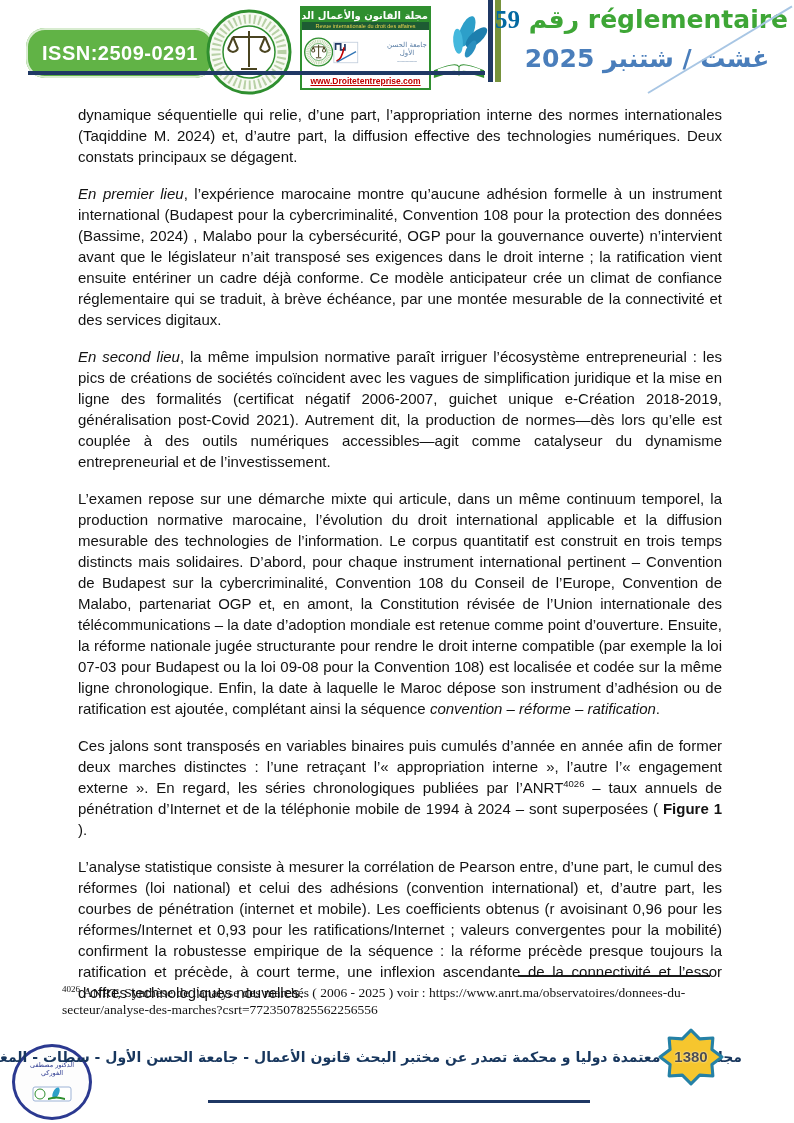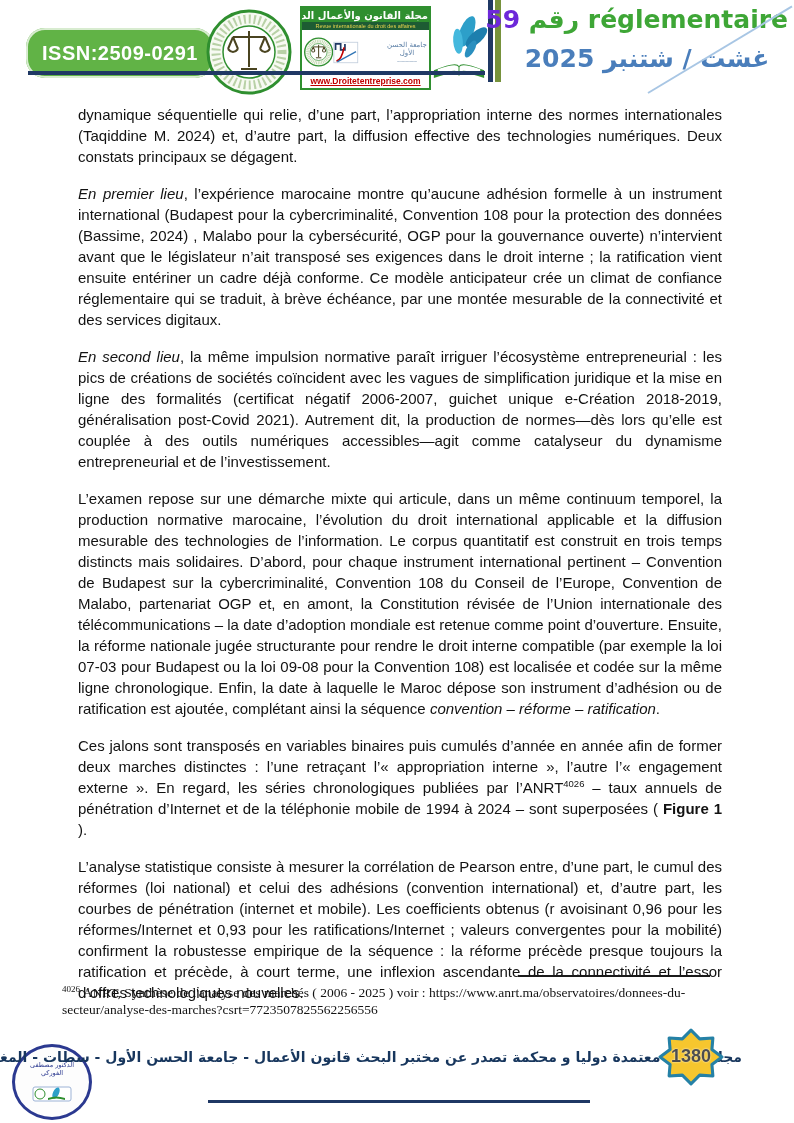--- a/index.html
+++ b/index.html
@@ -51,7 +51,7 @@
     font-family:"DejaVu Sans", sans-serif; font-weight:bold; font-size:25px; color:#3ea636;
     white-space:nowrap;
   }
-  .issue-num { color:#6d28d9; }
+  .issue-num { color:#0369a1;font-family:Liberation Serif, serif; }
   .date-line {
     position:absolute; left:506px; top:44px; width:282px; text-align:center; direction:rtl;
     font-family:"DejaVu Sans", sans-serif; font-weight:bold; font-size:25px; color:#4a7ebb;

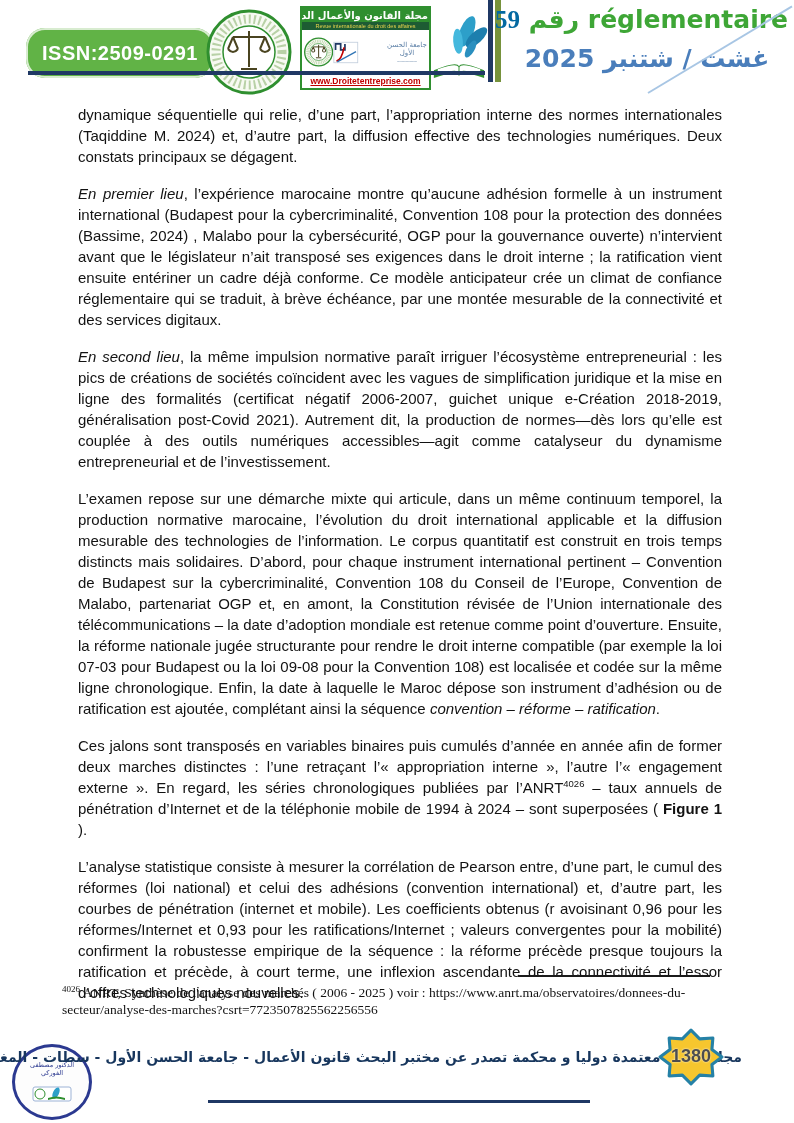--- a/index.html
+++ b/index.html
@@ -106,7 +106,7 @@
   .badge-num {
     position:absolute; left:0; top:0; width:66px; height:56px;
     display:flex; align-items:center; justify-content:center;
-    font-size:18px; font-weight:bold; color:#4d4d4d; text-shadow:0 0 2px #fff;
+    font-size:15px; font-weight:bold; color:#4d4d4d; text-shadow:0 0 2px #fff;
   }
 </style>
 </head>

